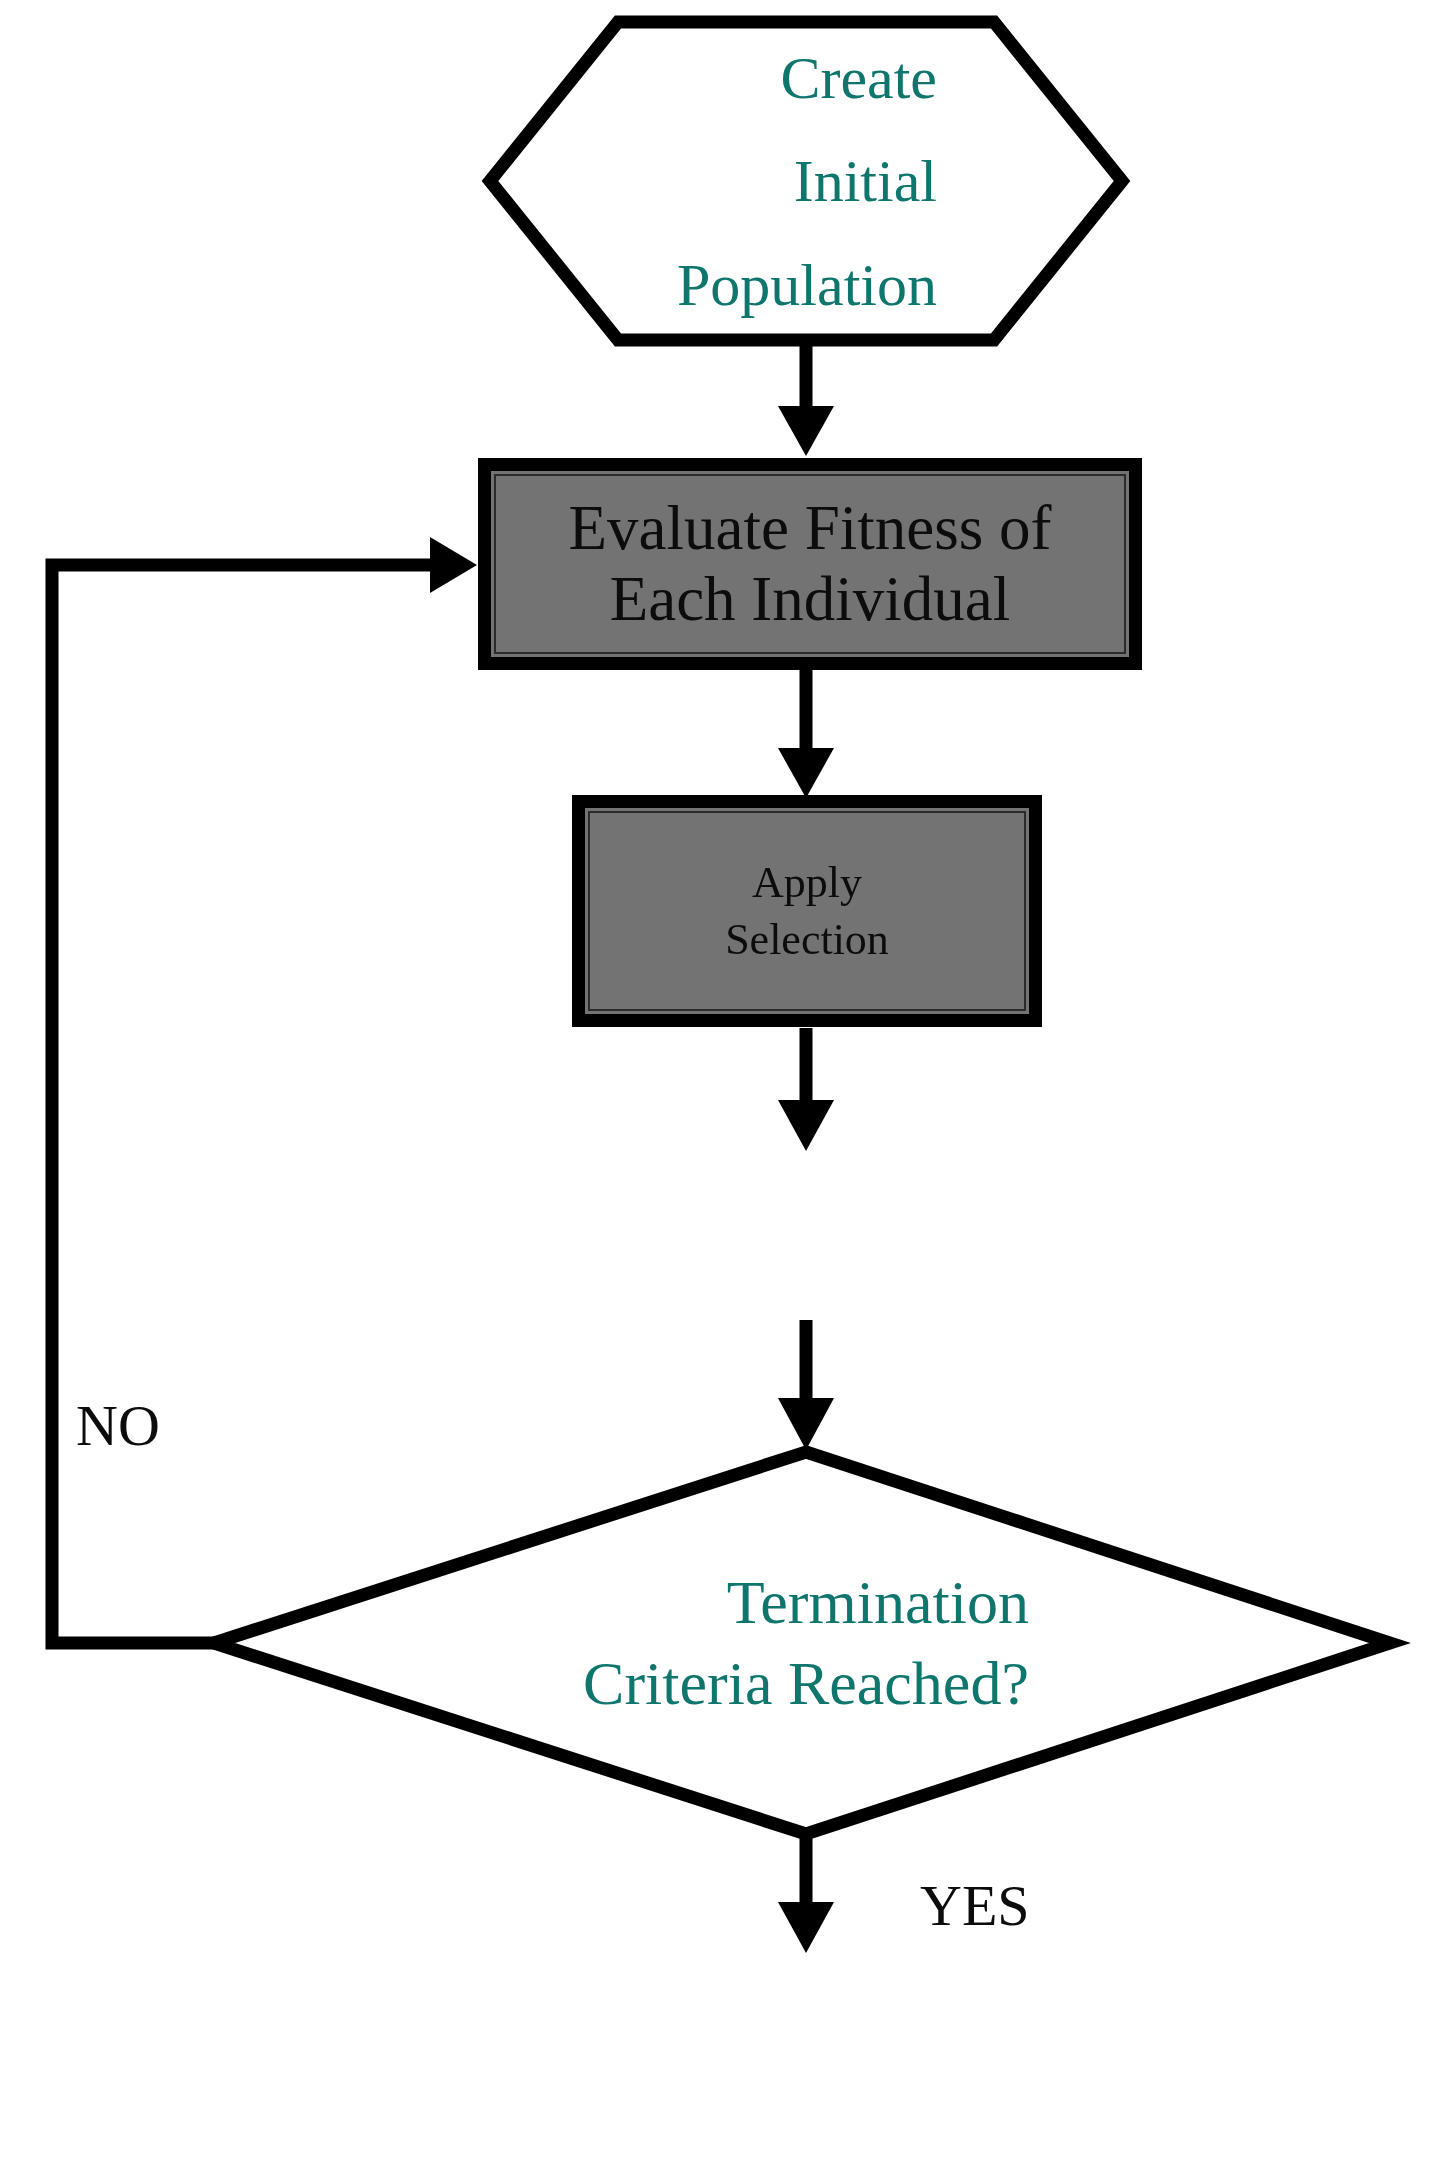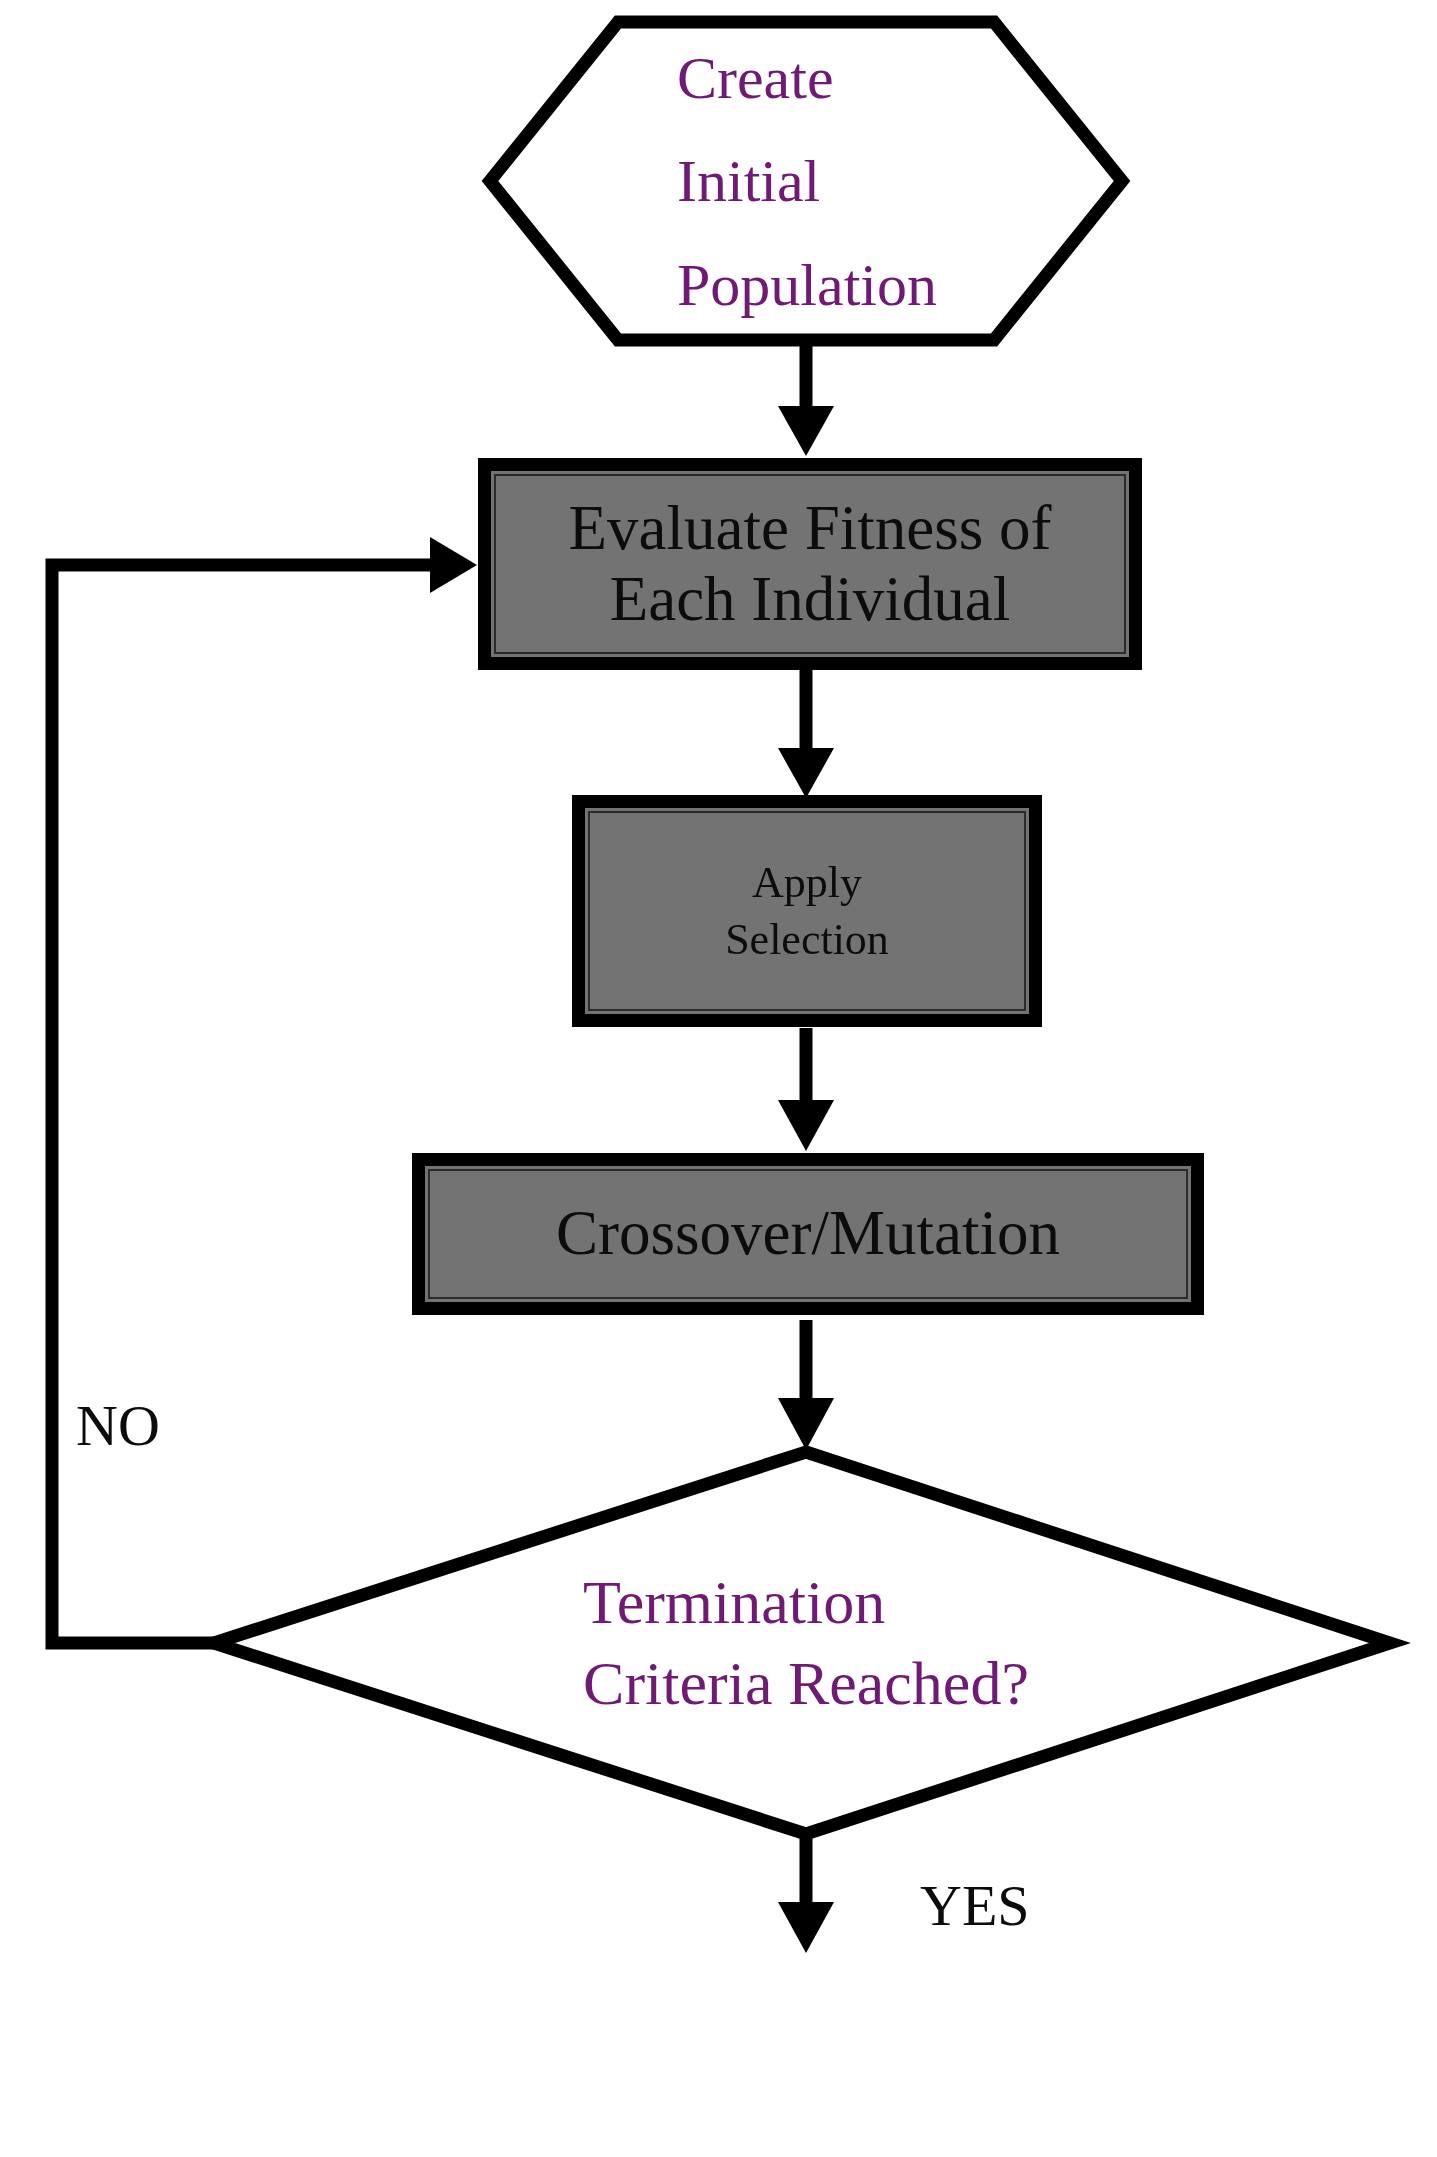--- a/index.html
+++ b/index.html
@@ -22,9 +22,9 @@
     display: flex;
     align-items: center;
     justify-content: center;
-    text-align: left;
+    text-align: right;
     white-space: pre-line;
-    color: #701a75;
+    color: #0f766e;
   }
   .box {
     position: absolute;

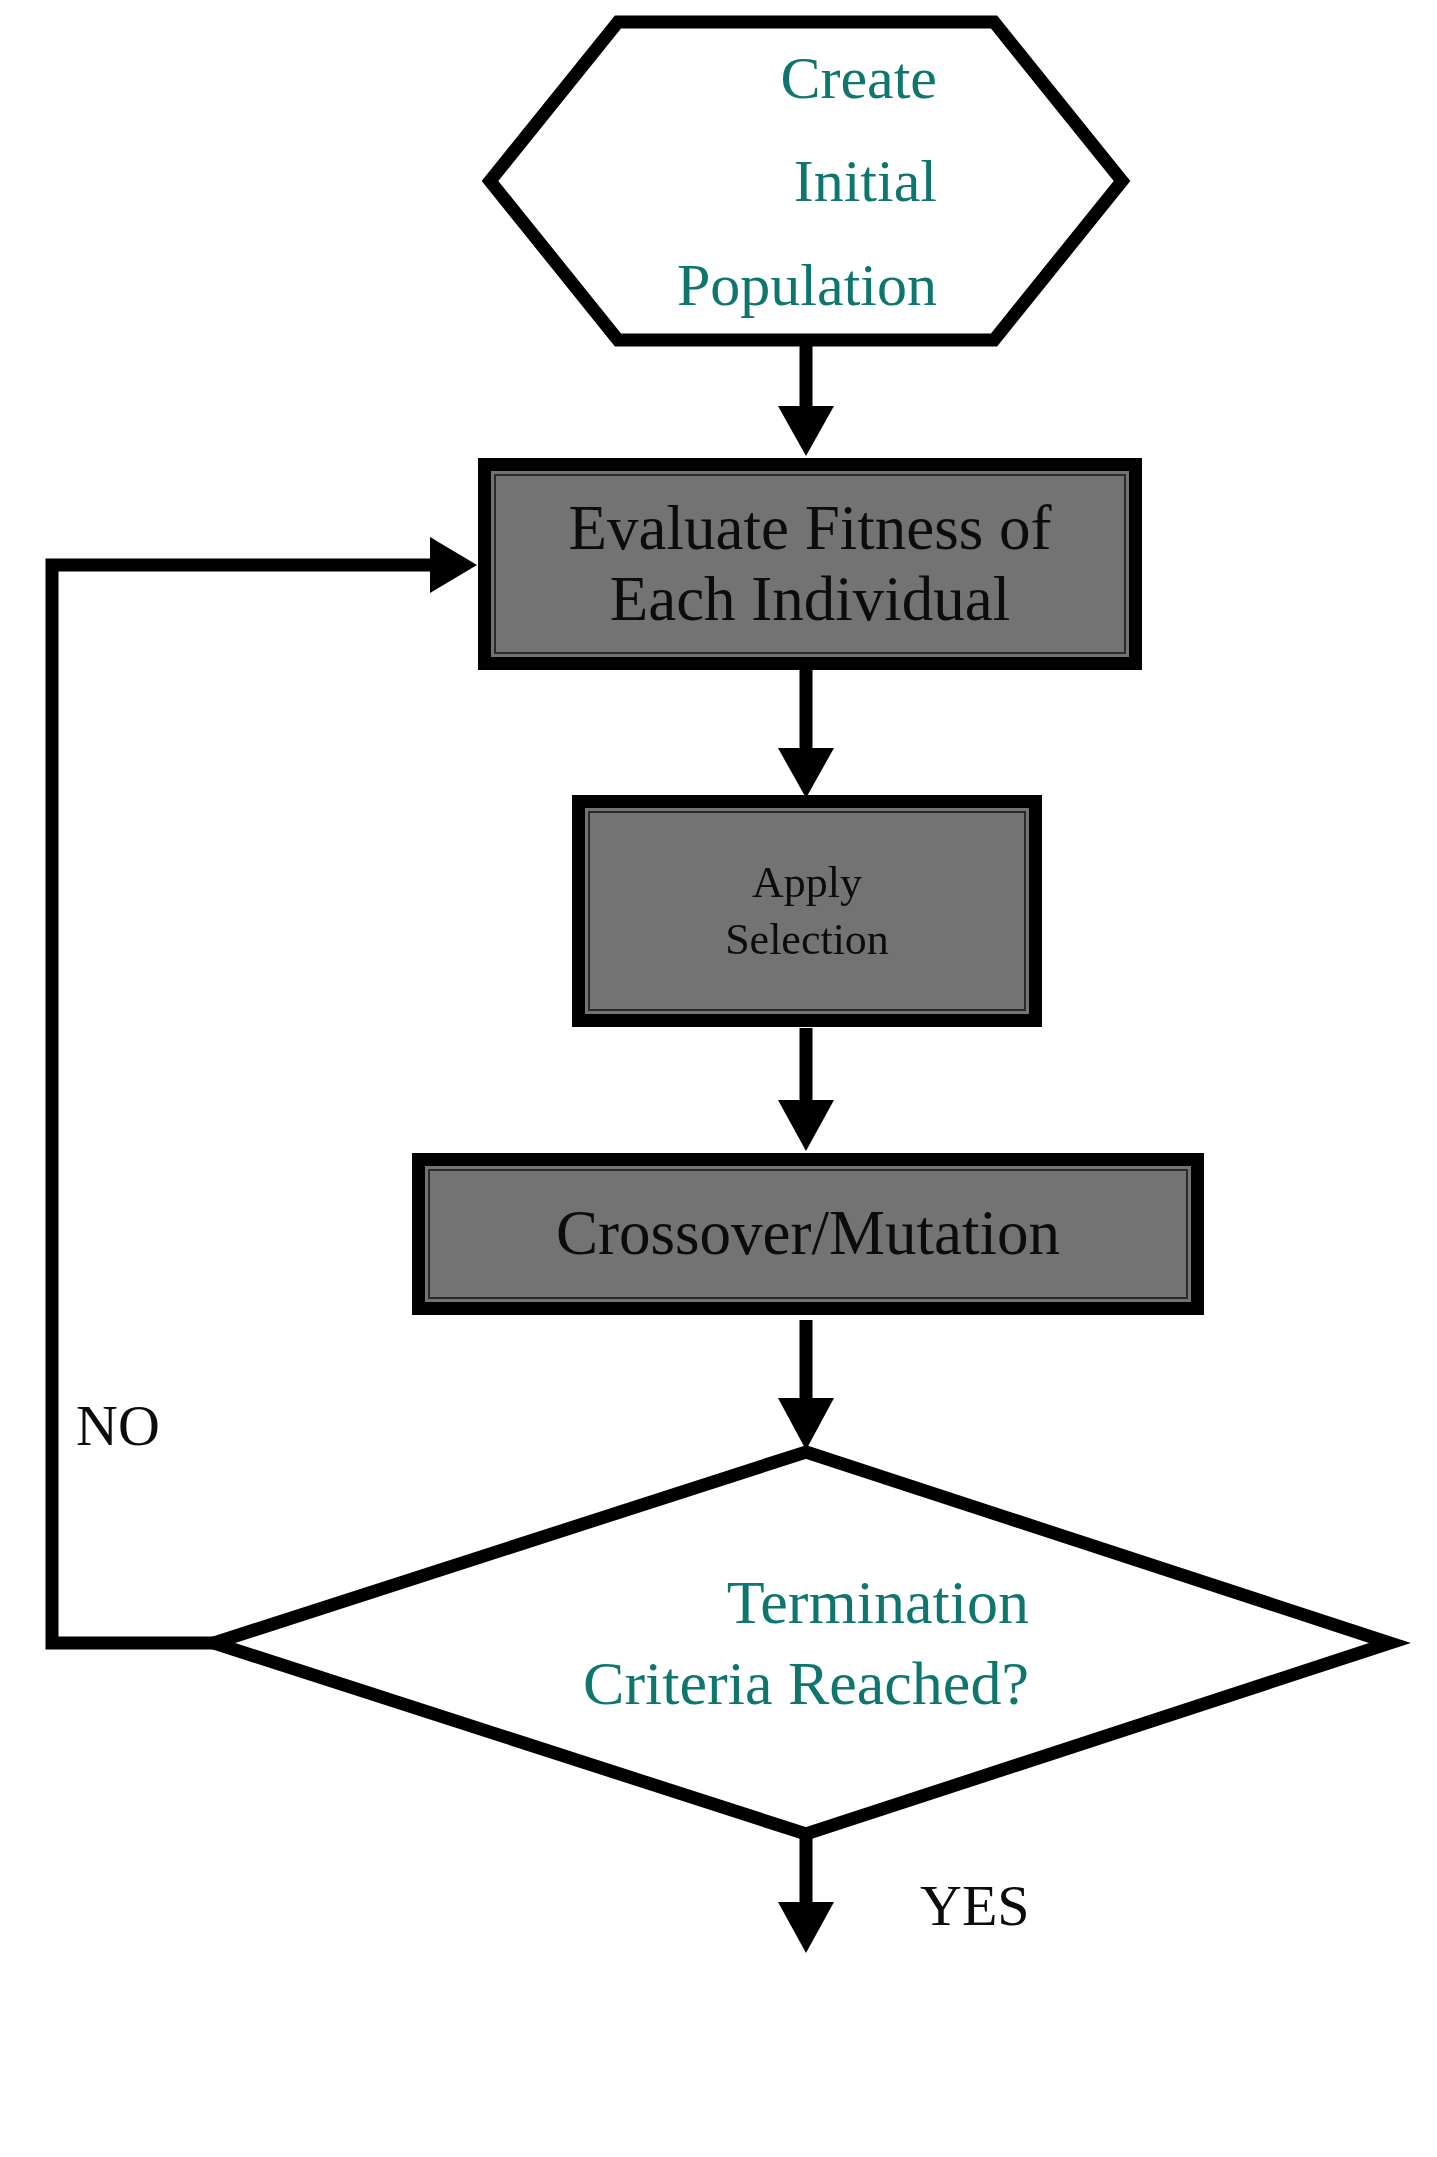--- a/index.html
+++ b/index.html
@@ -112,7 +112,6 @@
   <div class="box" id="node-selection">Apply
 Selection</div>
 
-  <div class="box" id="node-crossover">Crossover/Mutation</div>
 
   <div class="node-label" id="node-decision-label">Termination
 Criteria Reached?</div>

